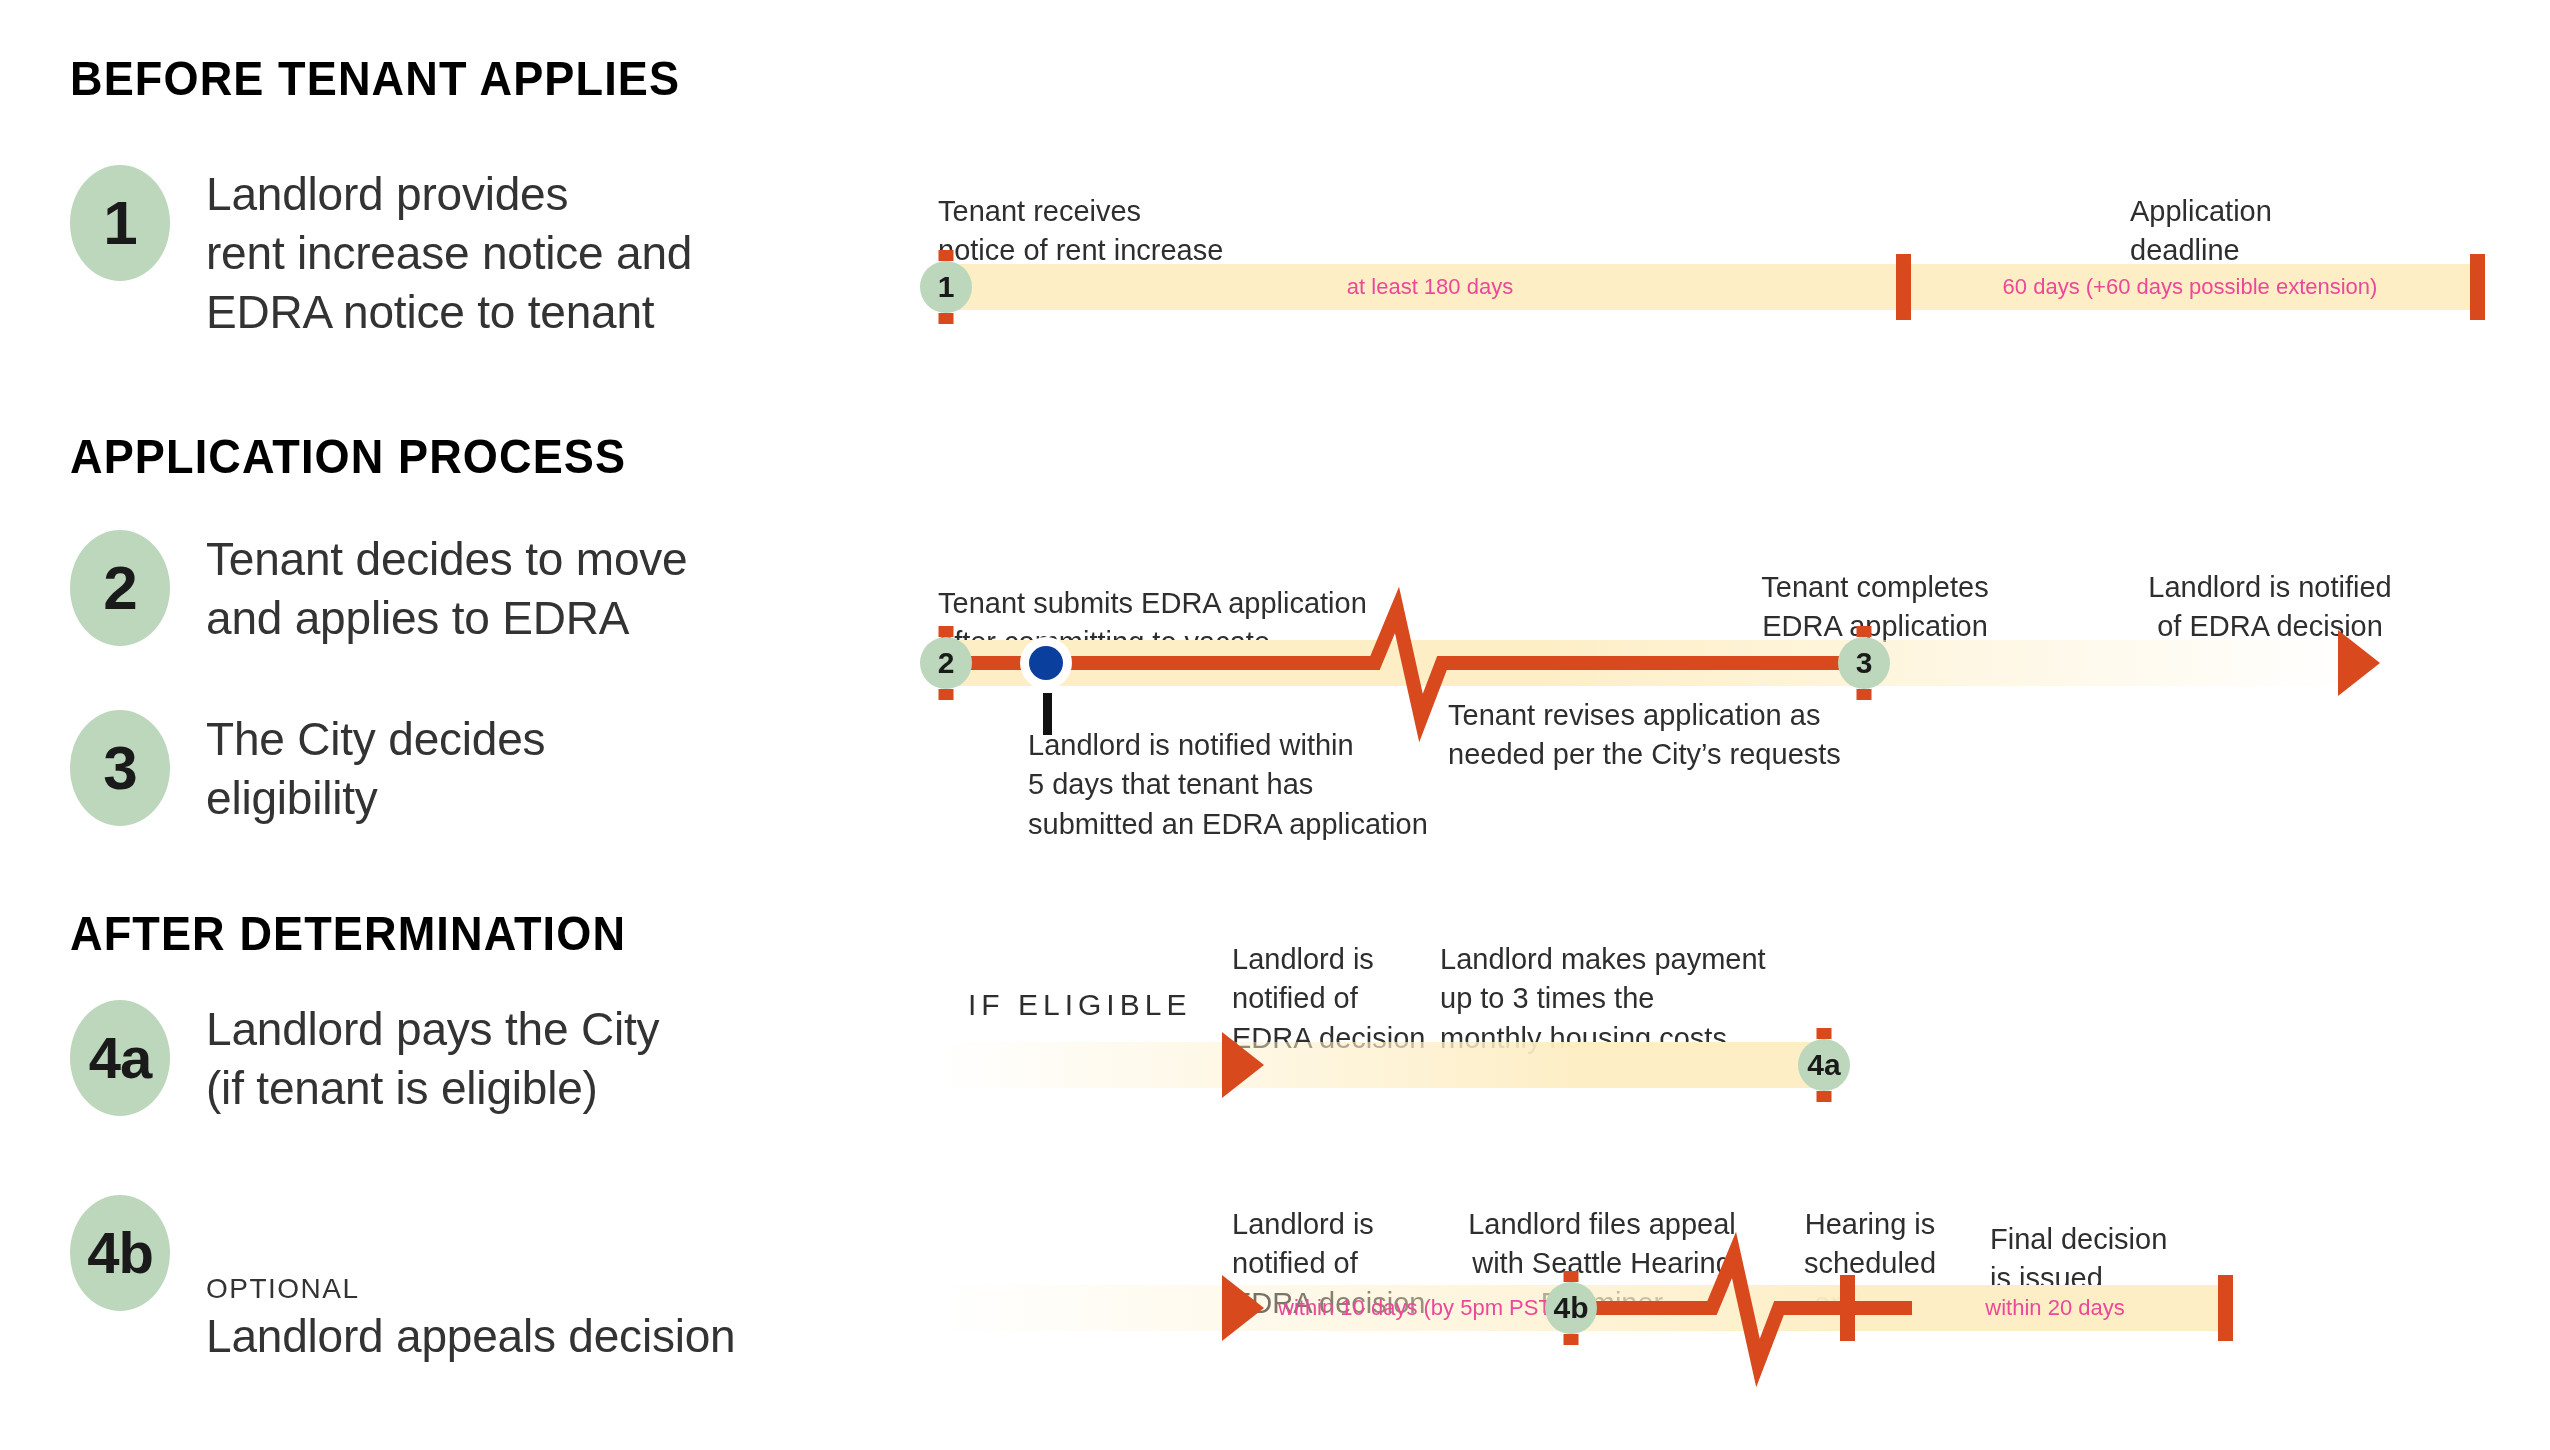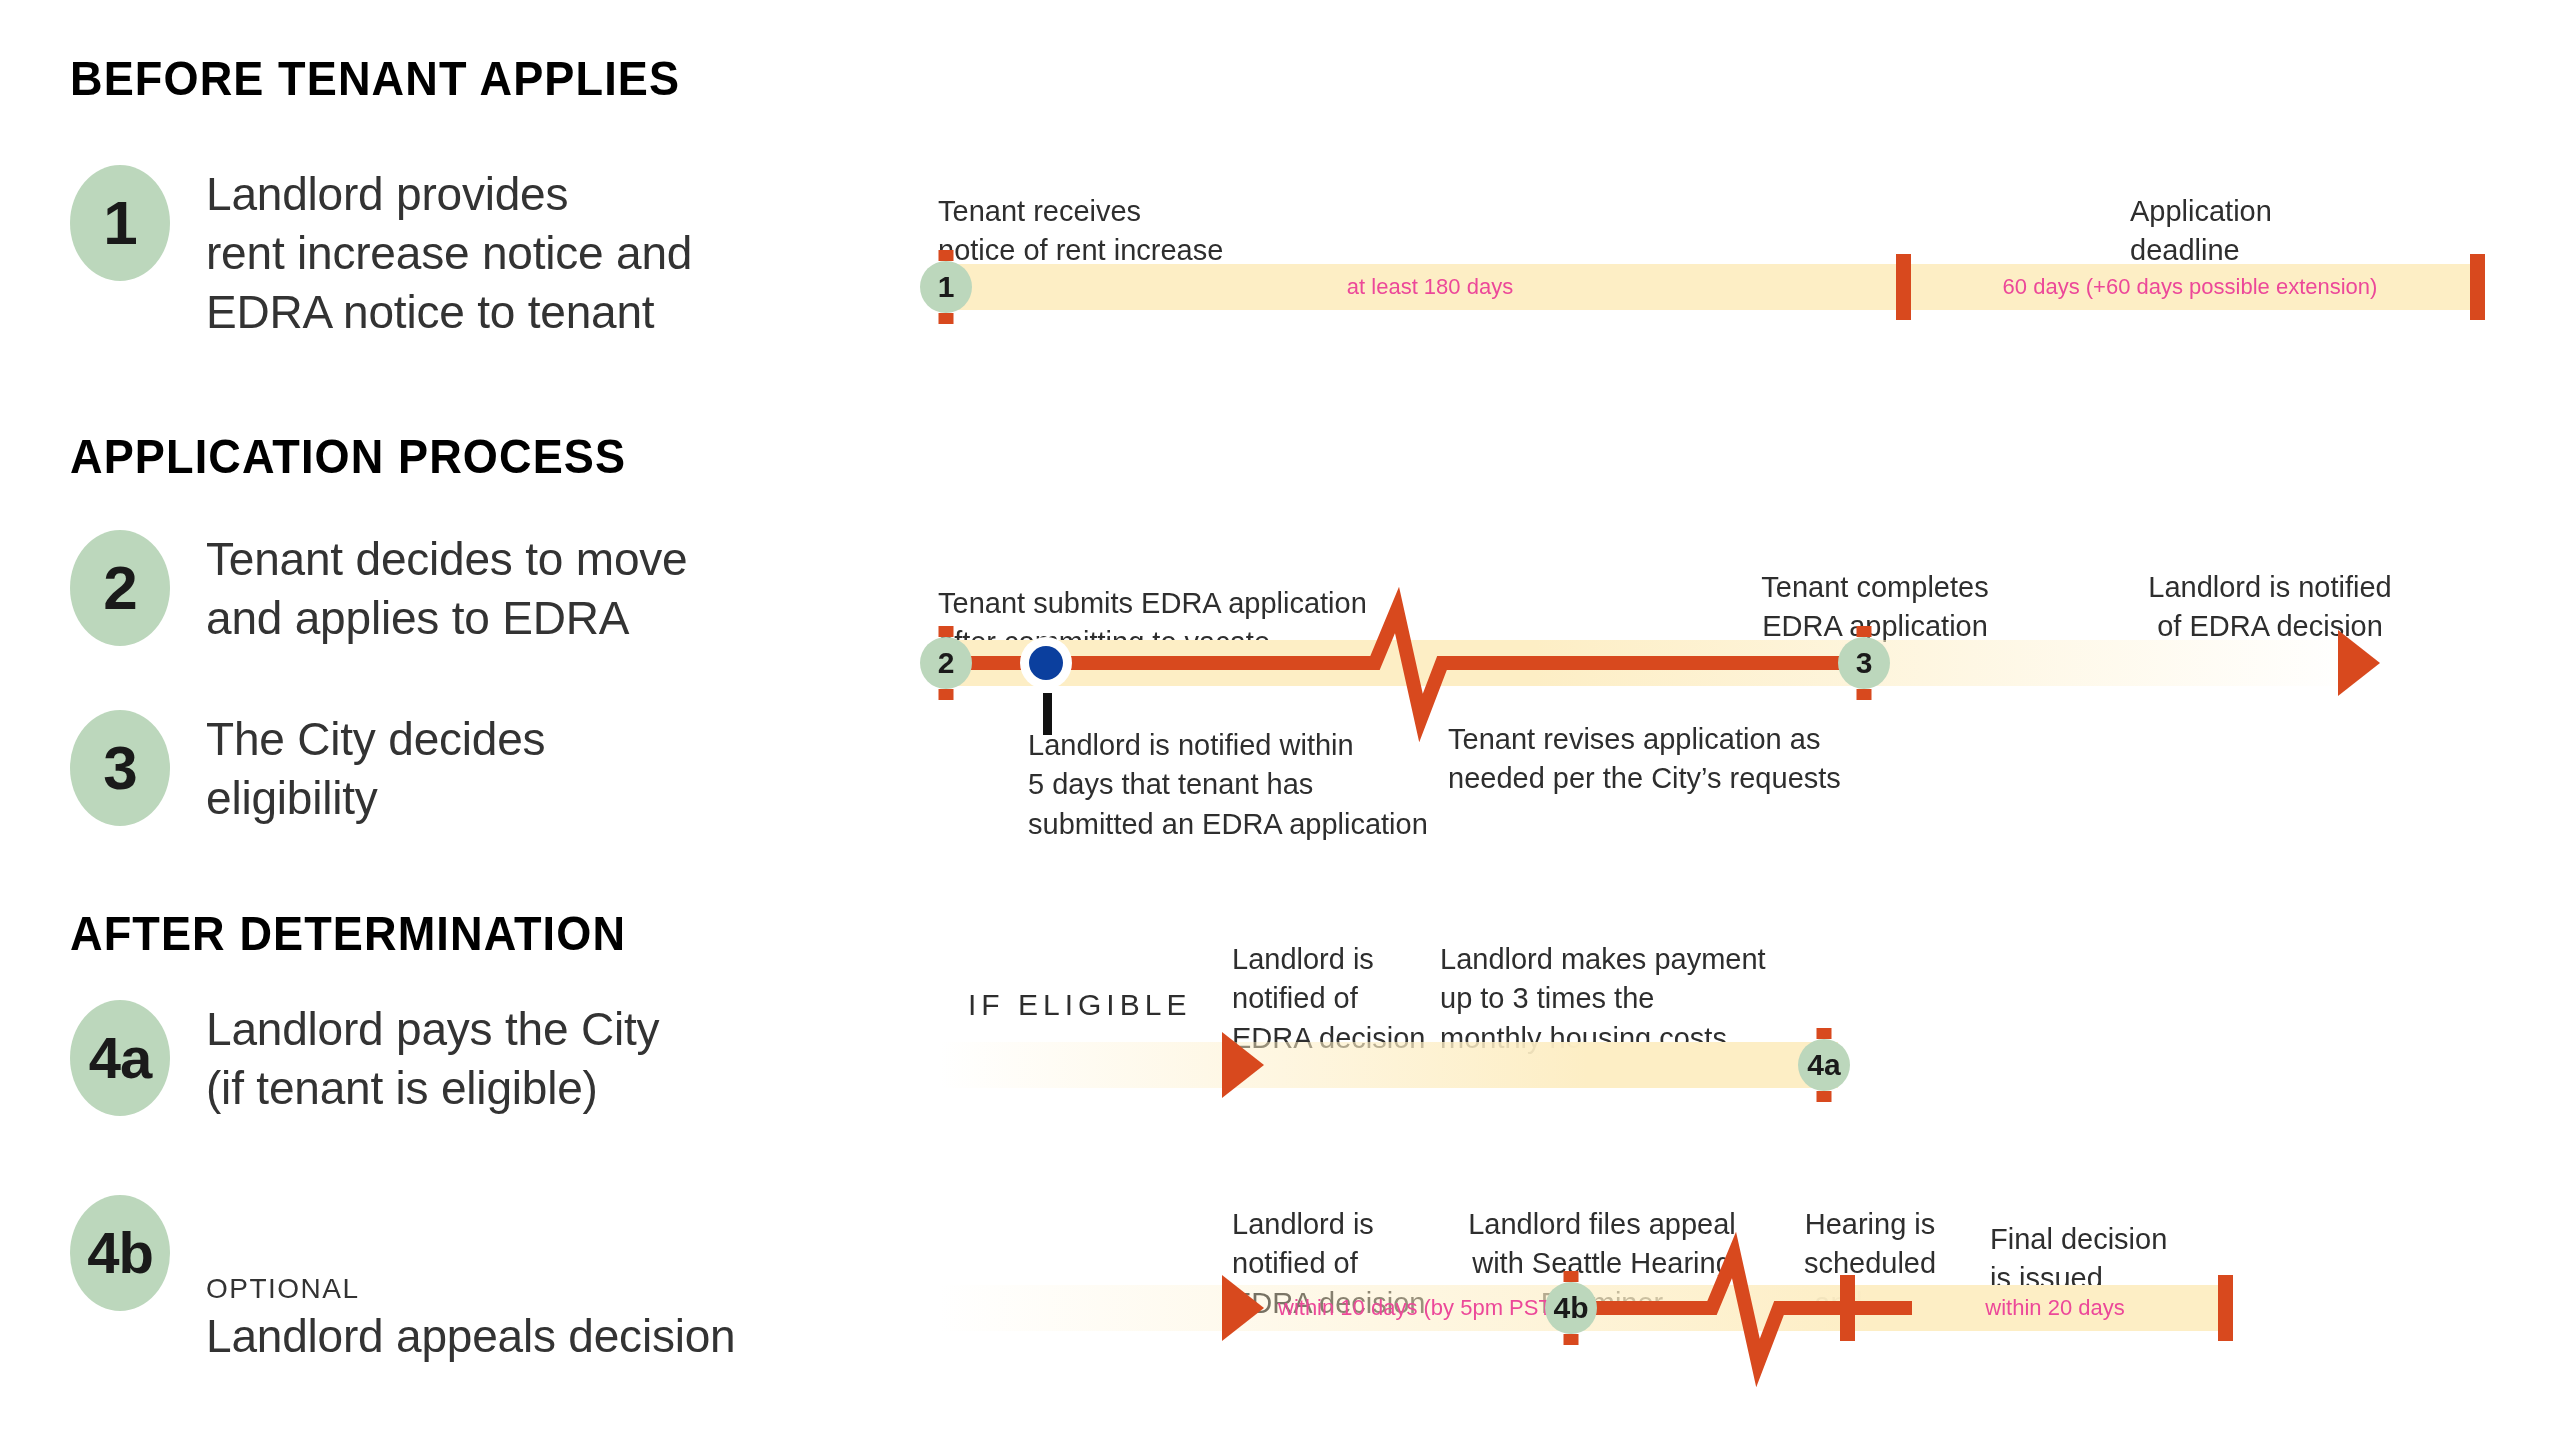--- a/index.html
+++ b/index.html
@@ -279,7 +279,7 @@
   <div class="tl-caption ta-left" style="left:1028px;top:726px;width:440px;">Landlord is notified within
 5 days that tenant has
 submitted an EDRA application</div>
-  <div class="tl-caption ta-left" style="left:1448px;top:720px;width:420px;">Tenant revises application as
+  <div class="tl-caption ta-left" style="left:1448px;top:696px;width:420px;">Tenant revises application as
 needed per the City’s requests</div>
 </div>
 

